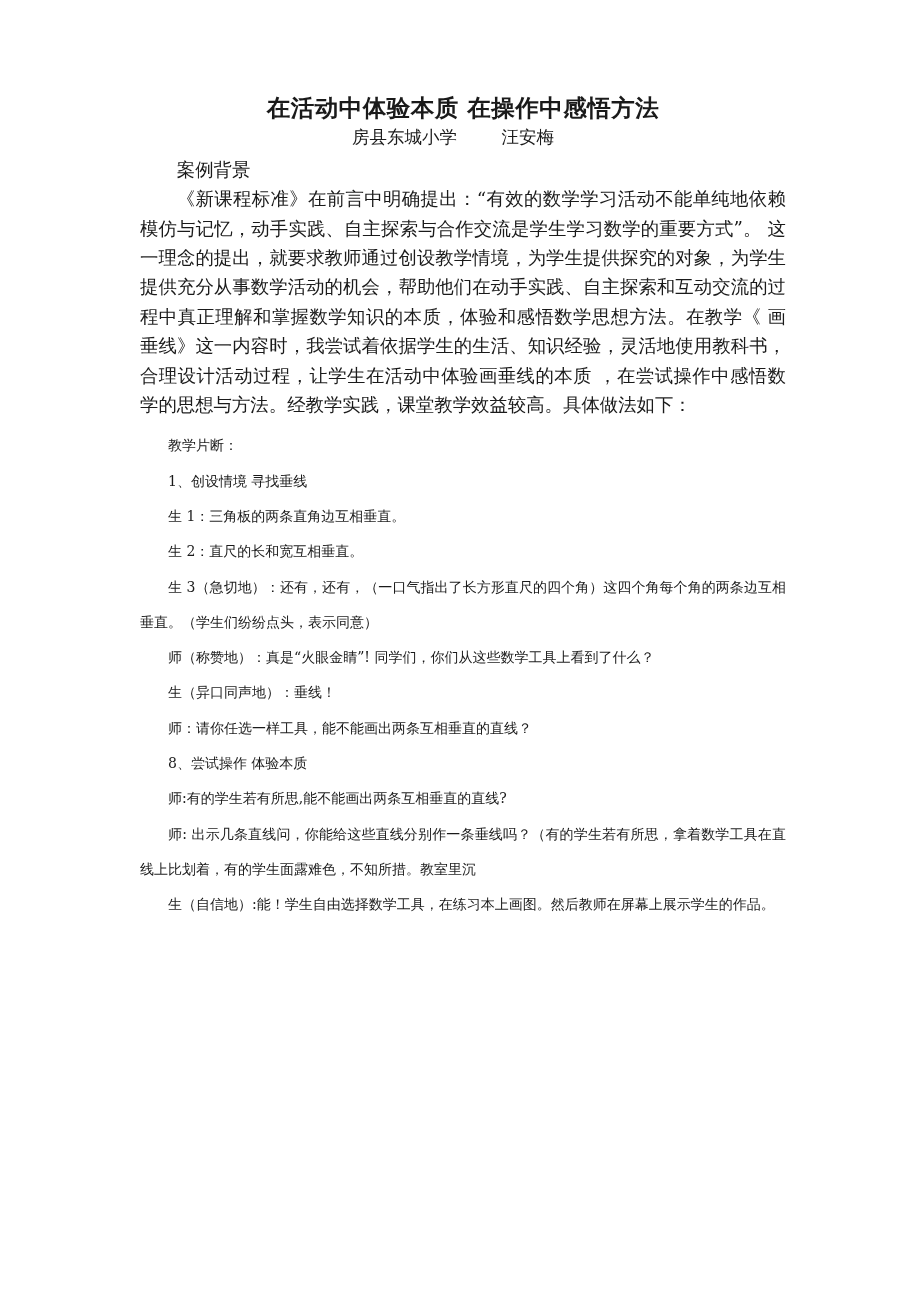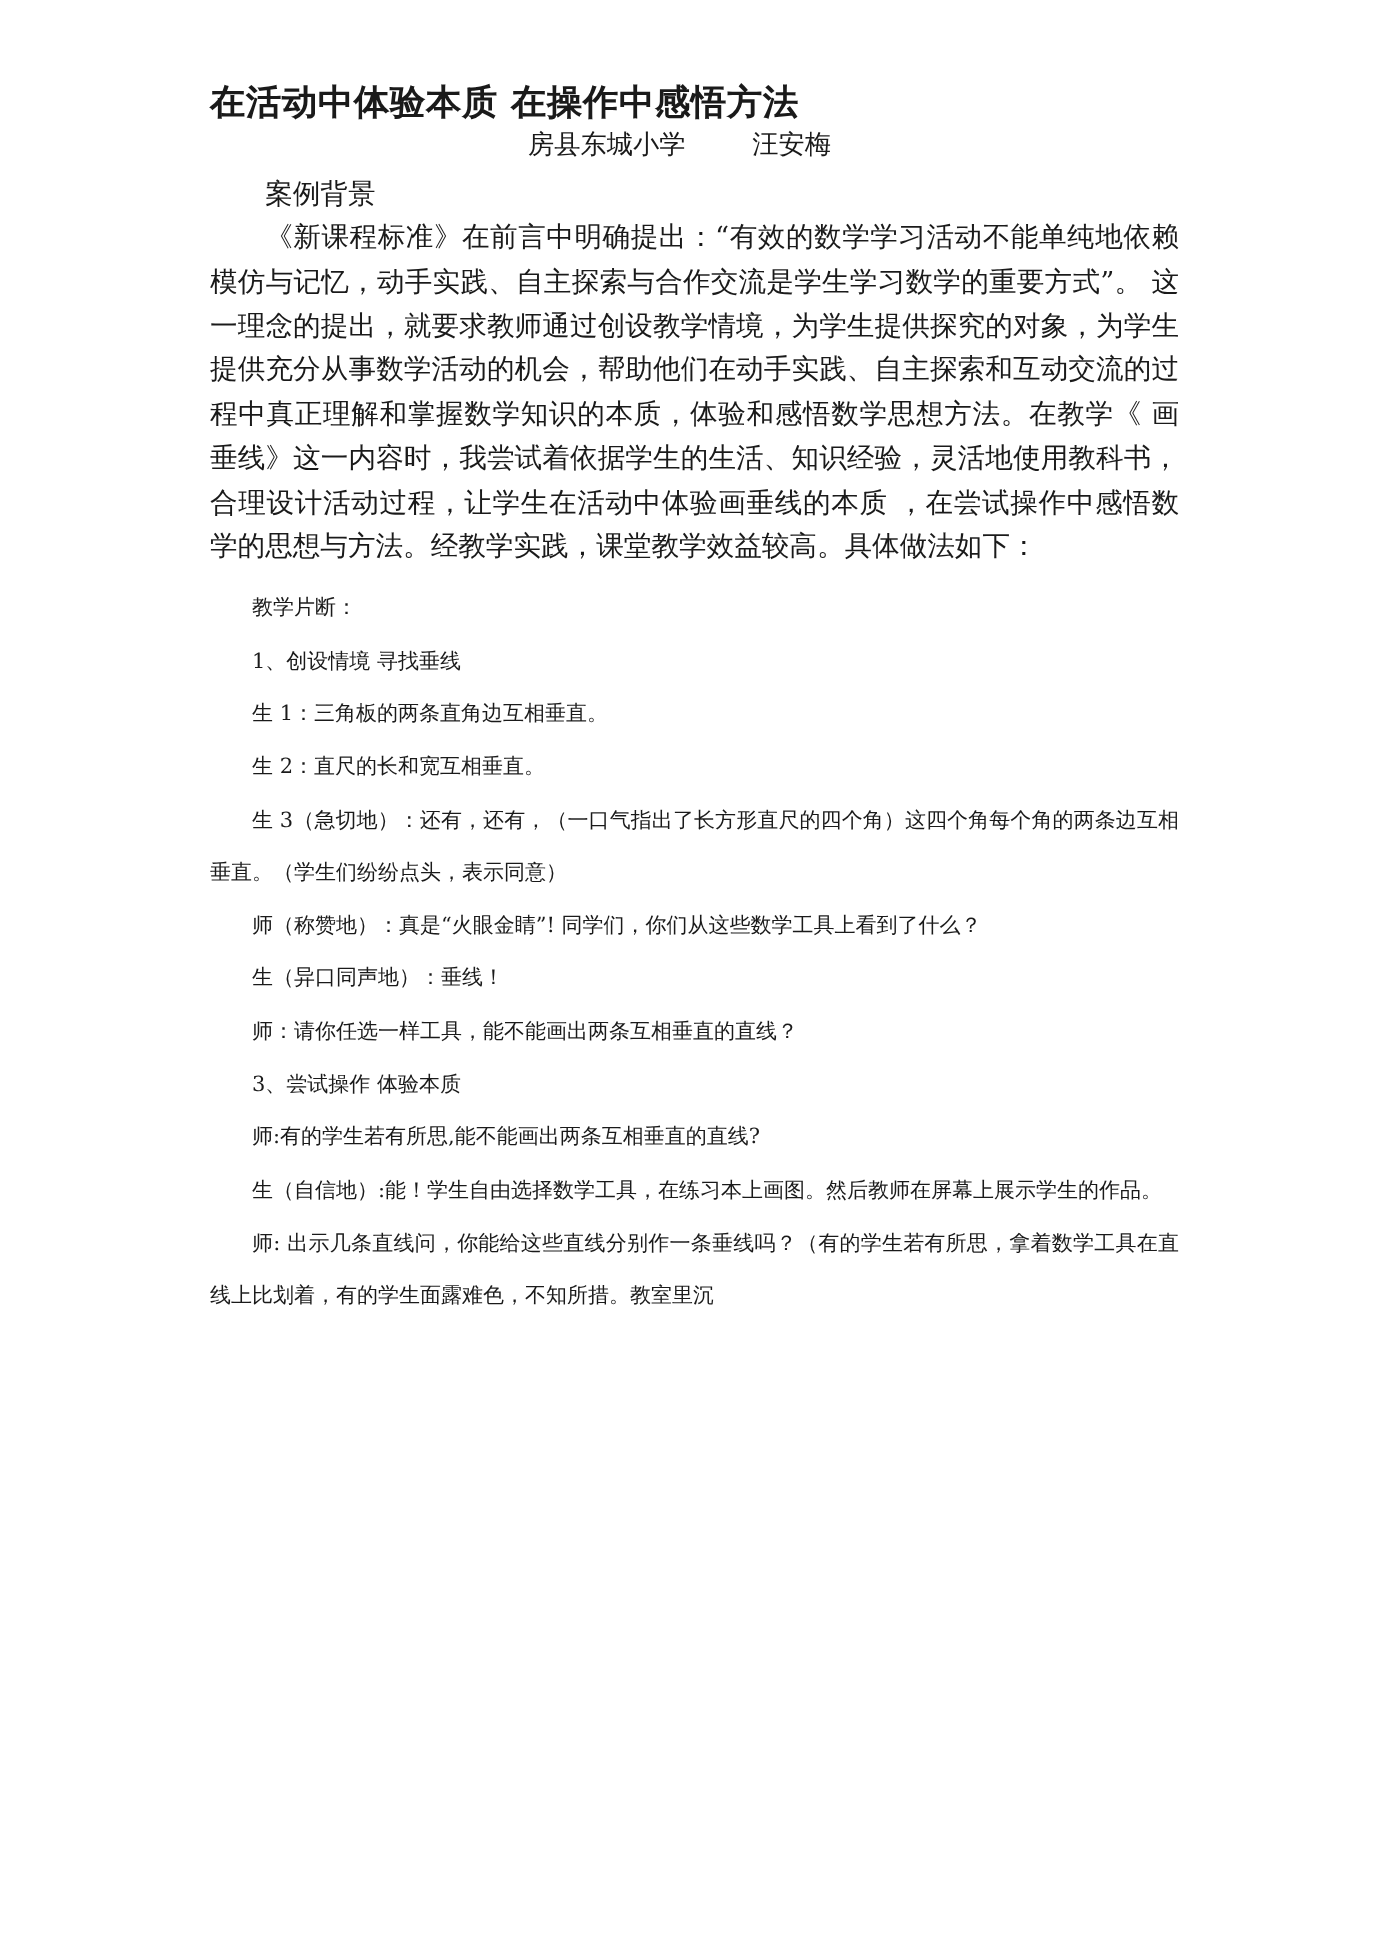--- a/index.html
+++ b/index.html
@@ -31,10 +31,10 @@
   .doc-title {
     font-size: 23.5px;
     font-weight: bold;
-    text-align: left;
+    text-align: center;
     letter-spacing: 0.5px;
     margin: 0;
-    padding-top: 54px;
+    padding-top: 94px;
     line-height: 1.25;
     font-family: "DejaVu Serif", "Liberation Serif", serif;
   }

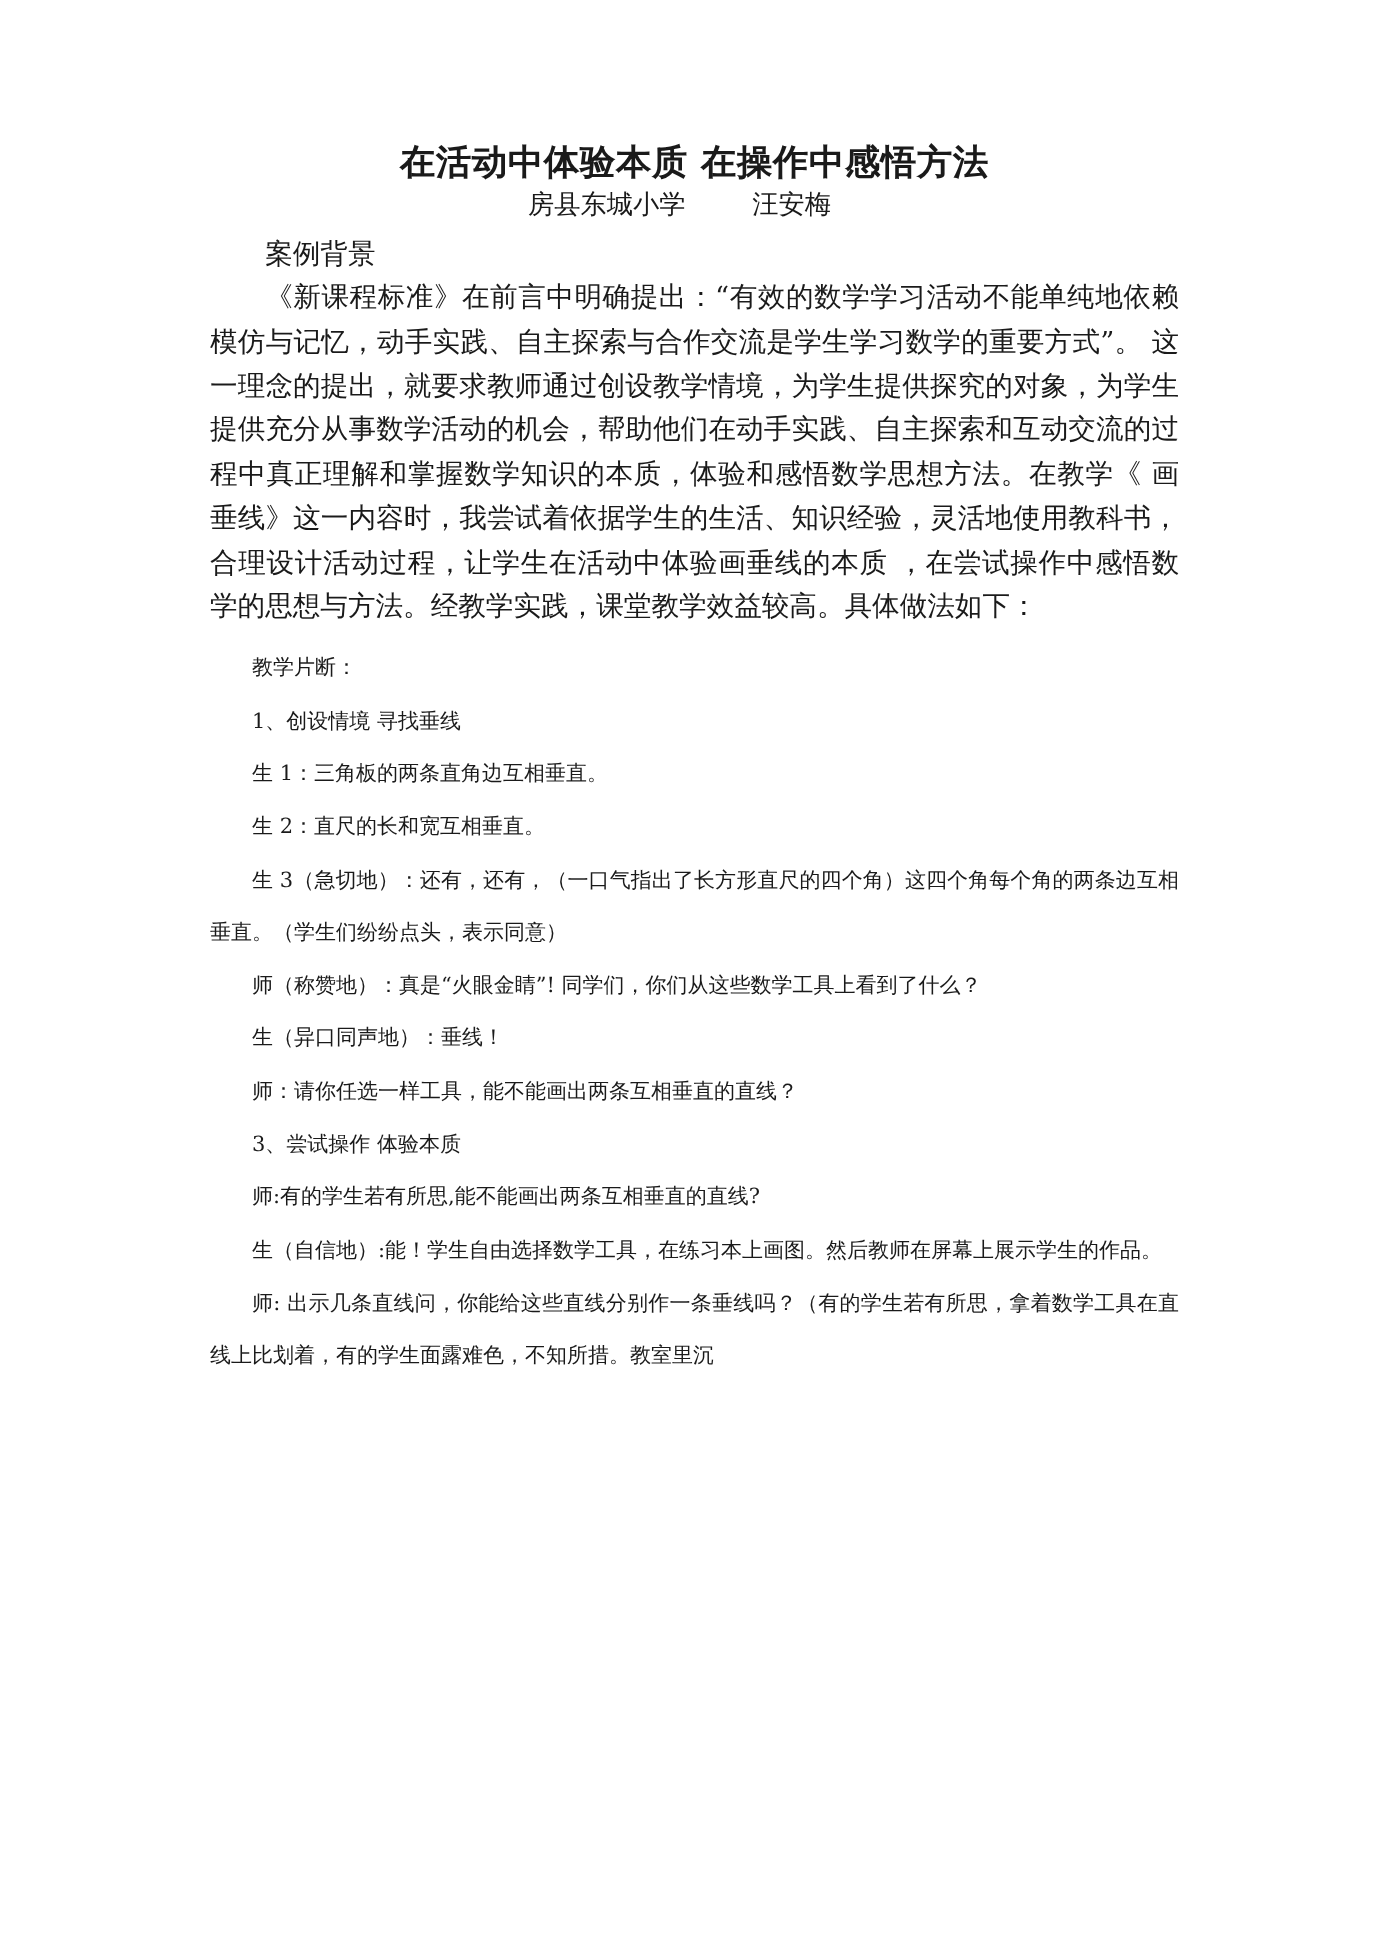--- a/index.html
+++ b/index.html
@@ -116,7 +116,7 @@
     <p class="line">师：请你任选一样工具，能不能画出两条互相垂直的直线？</p>
 
 
-    <p class="line">3、尝试操作  体验本质</p>
+    <p class="line">8、尝试操作  体验本质</p>
 
     <p class="line">师:有的学生若有所思,能不能画出两条互相垂直的直线?</p>
 

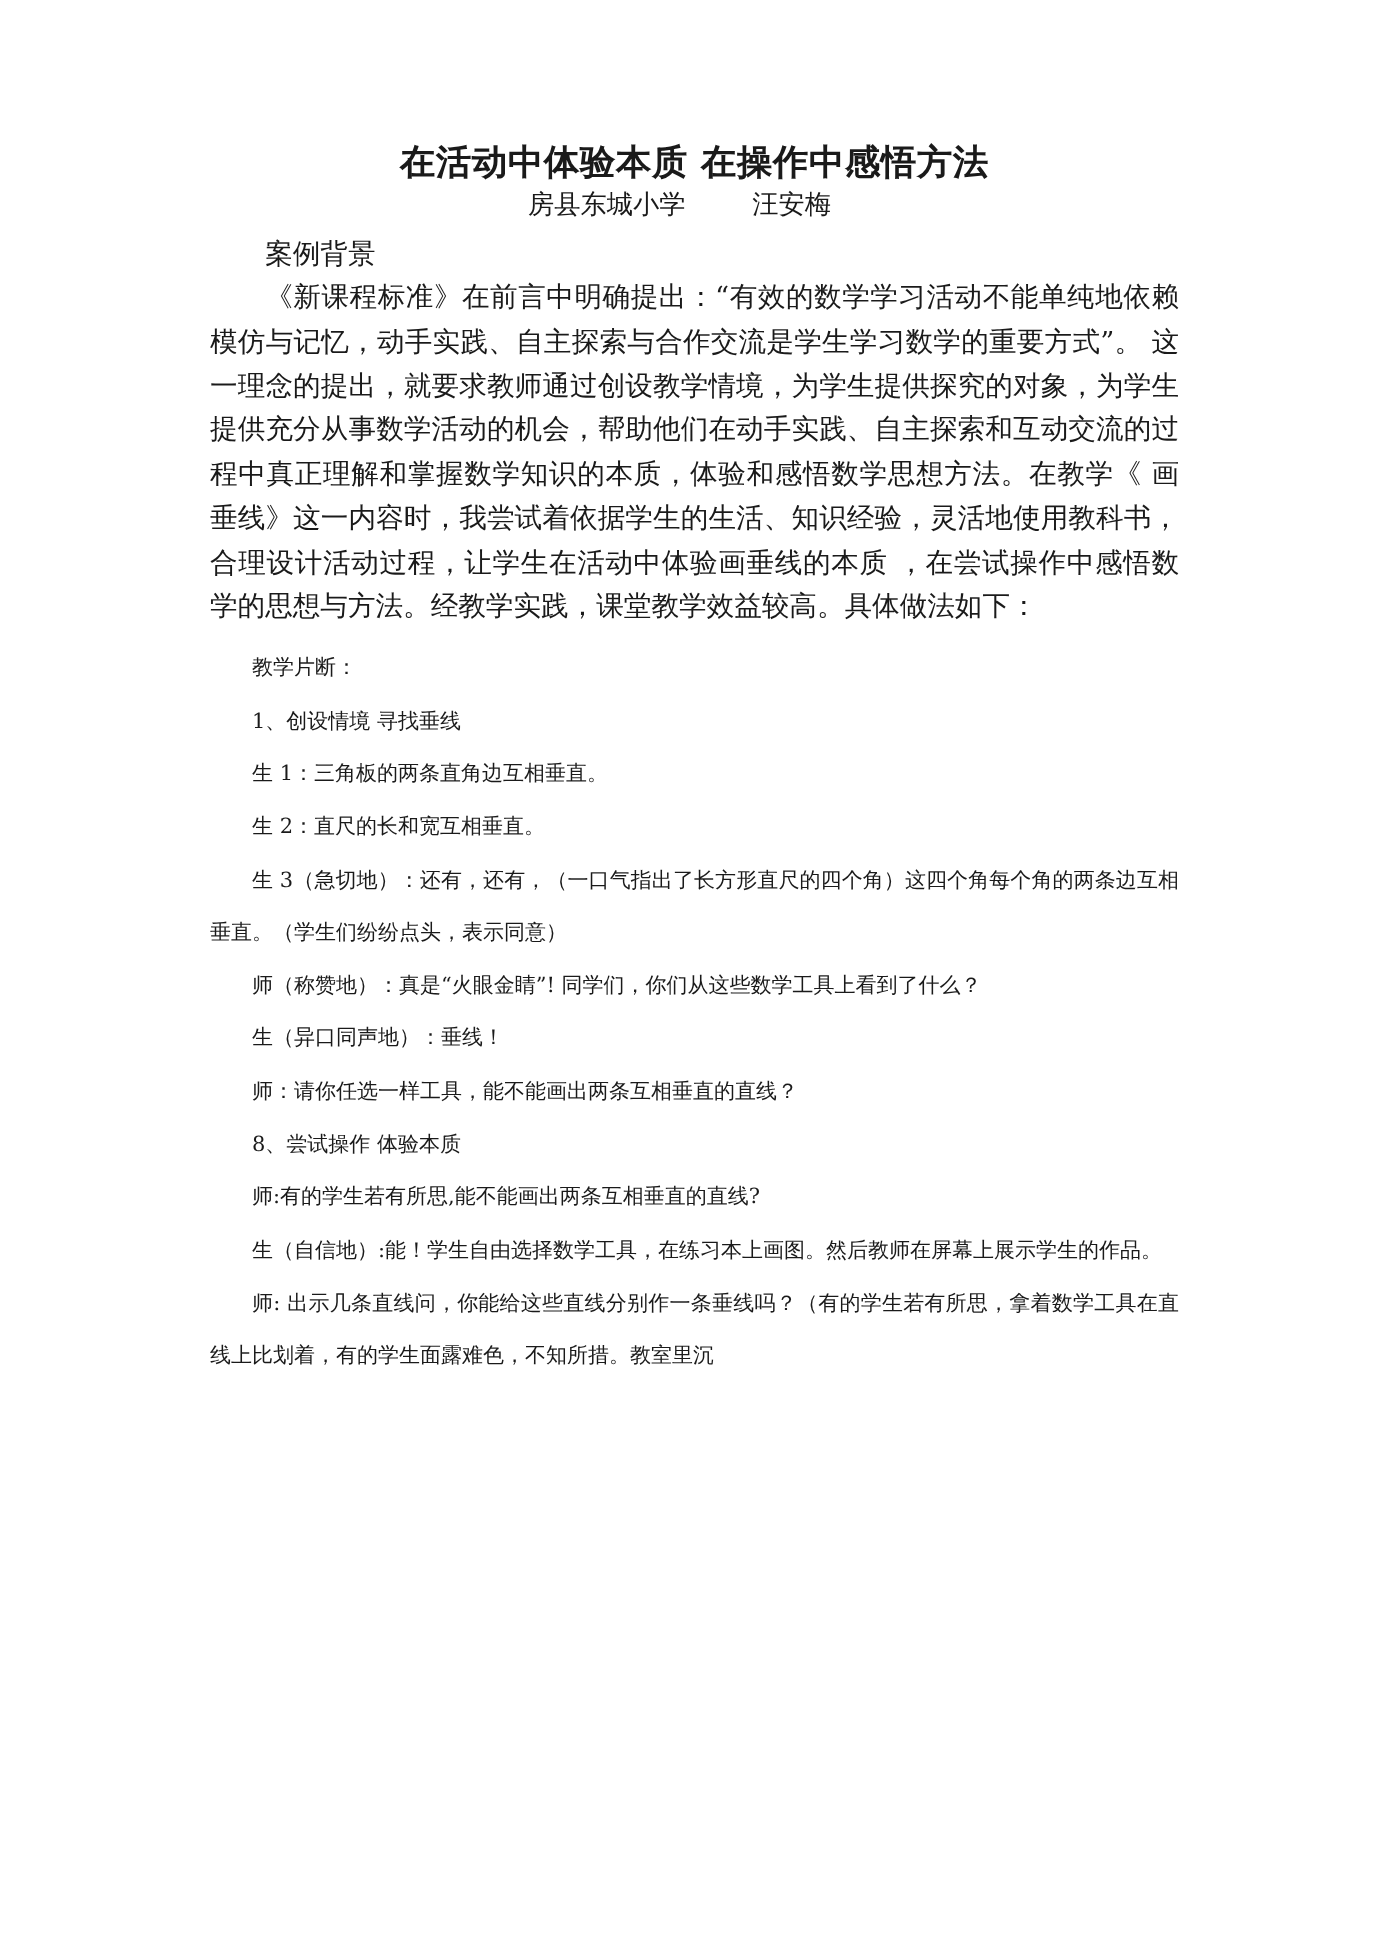--- a/index.html
+++ b/index.html
@@ -120,9 +120,9 @@
 
     <p class="line">师:有的学生若有所思,能不能画出两条互相垂直的直线?</p>
 
+    <p class="line">师: 出示几条直线问，你能给这些直线分别作一条垂线吗？（有的学生若有所思，拿着数学工具在直线上比划着，有的学生面露难色，不知所措。教室里沉</p>
+
     <p class="line">生（自信地）:能！学生自由选择数学工具，在练习本上画图。然后教师在屏幕上展示学生的作品。</p>
-
-    <p class="line">师: 出示几条直线问，你能给这些直线分别作一条垂线吗？（有的学生若有所思，拿着数学工具在直线上比划着，有的学生面露难色，不知所措。教室里沉</p>
 
   </div>
 </div>

